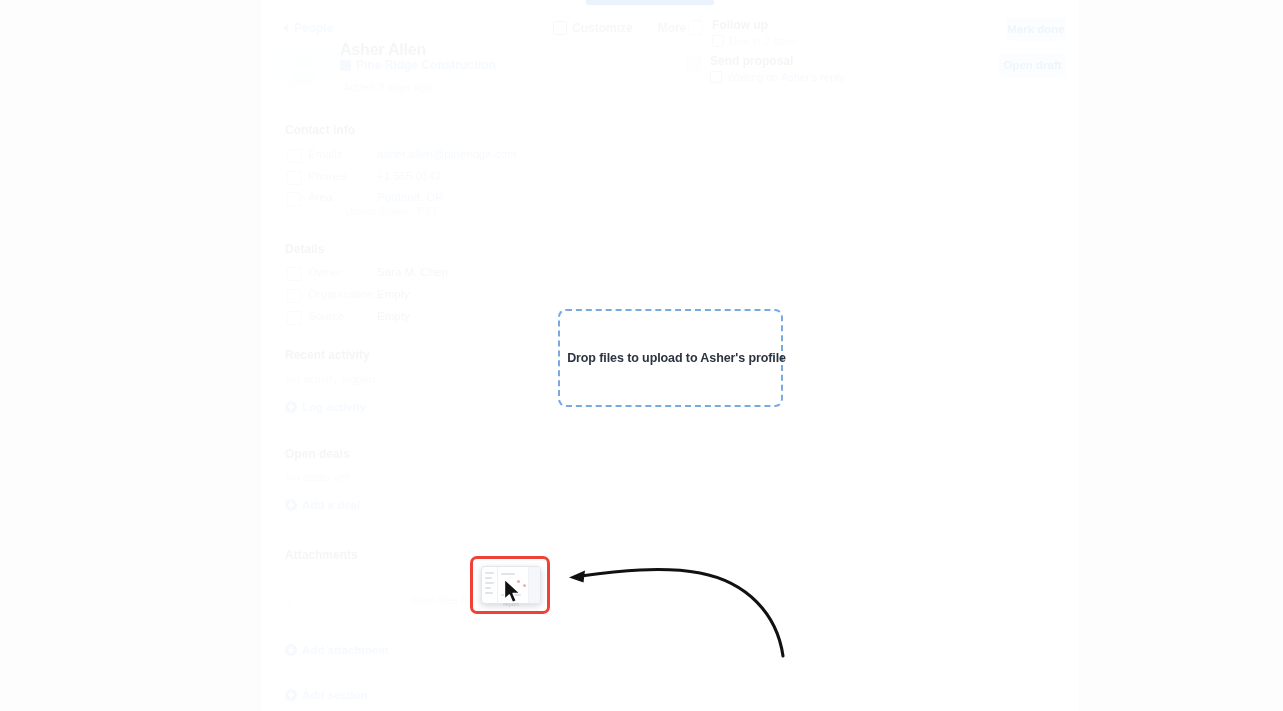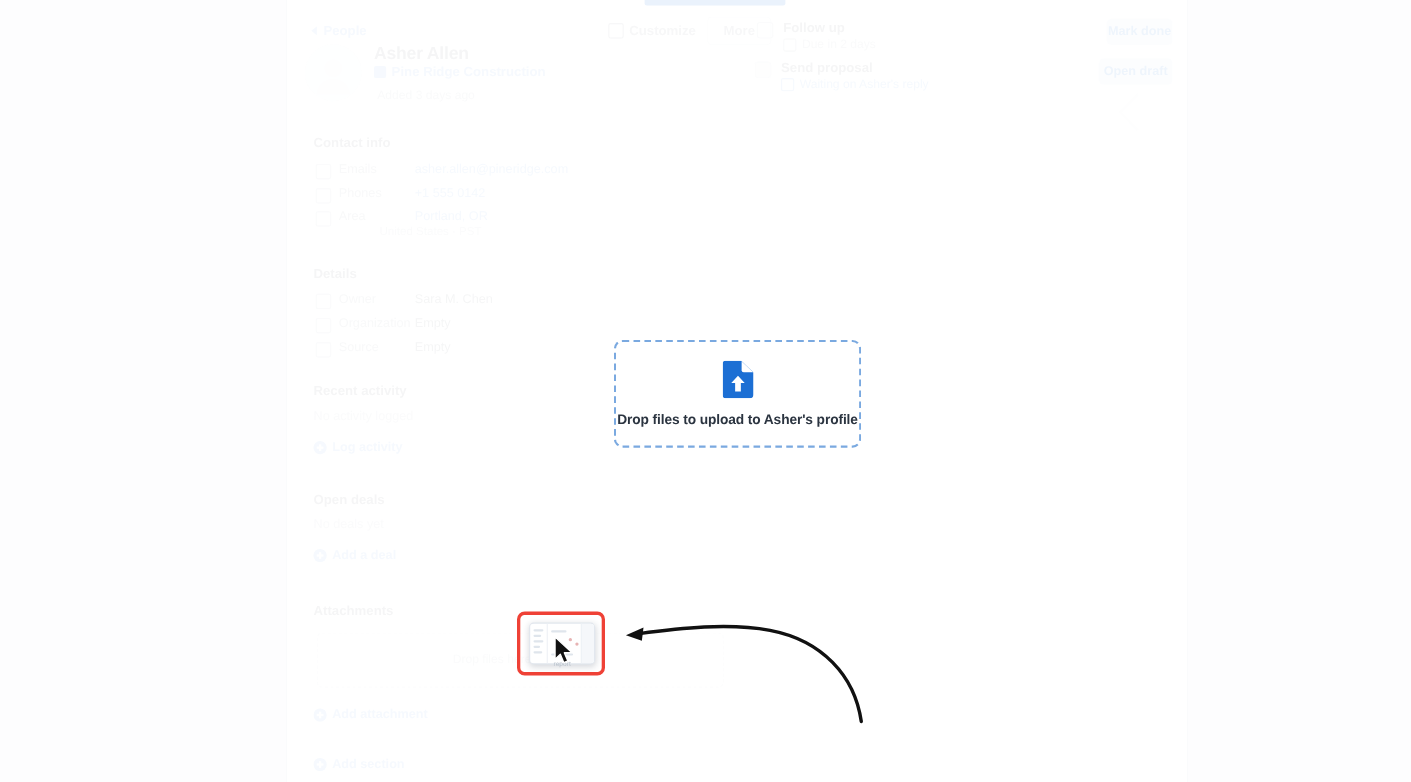--- a/index.html
+++ b/index.html
@@ -250,7 +250,7 @@
     border-radius: 8px;
     background: #ffffff;
     display: flex;
-    flex-direction: column;
+    flex-direction: row;
     align-items: center;
     justify-content: center;
     gap: 12px;

